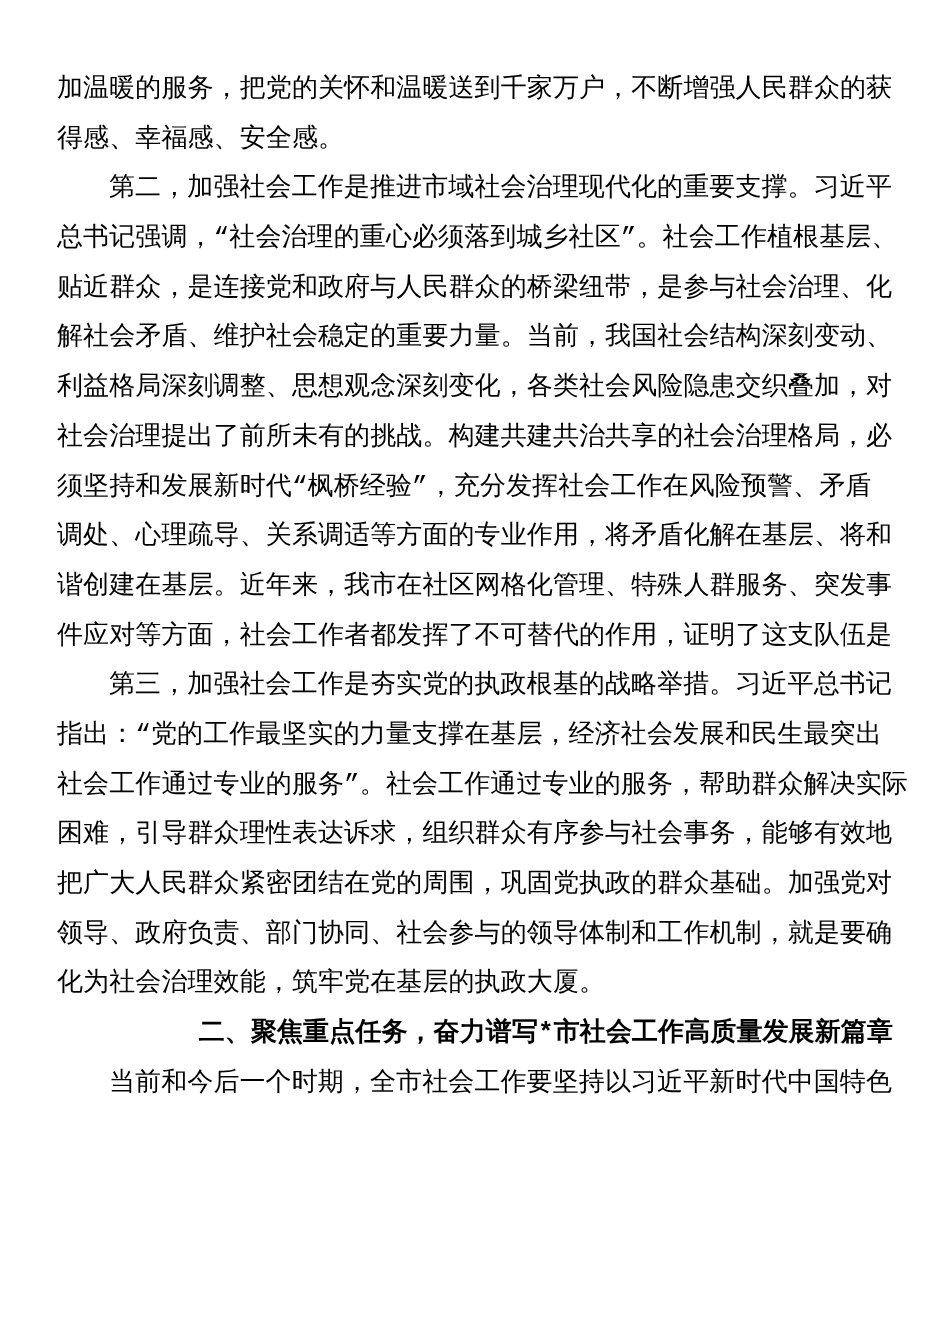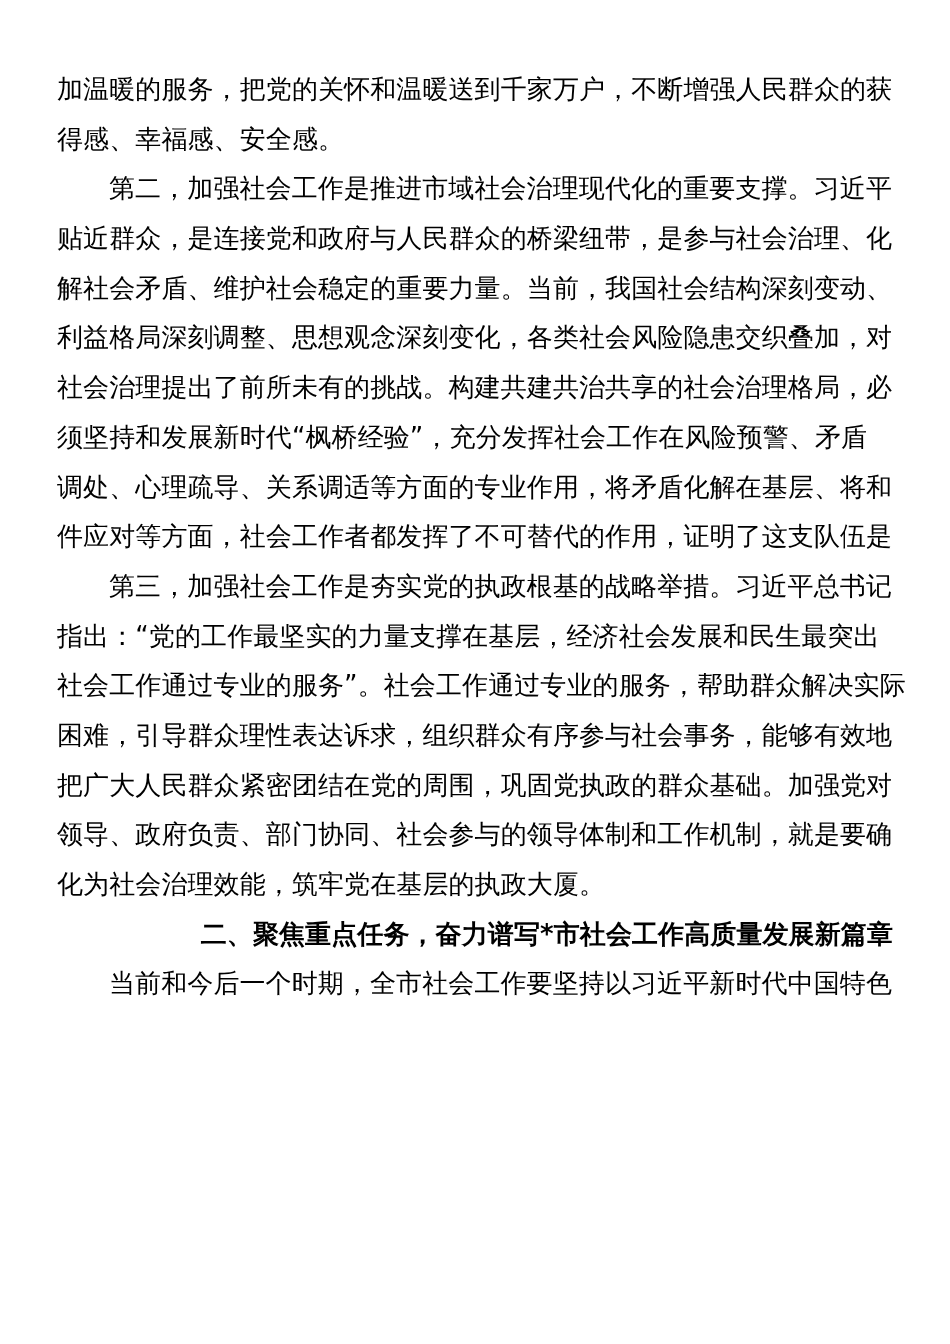--- a/index.html
+++ b/index.html
@@ -30,6 +30,7 @@
     white-space: nowrap;
     overflow: visible;
     font-weight: 400;
+    font-family: Liberation Mono, monospace;
   }
   .indent {
     text-indent: 52px;

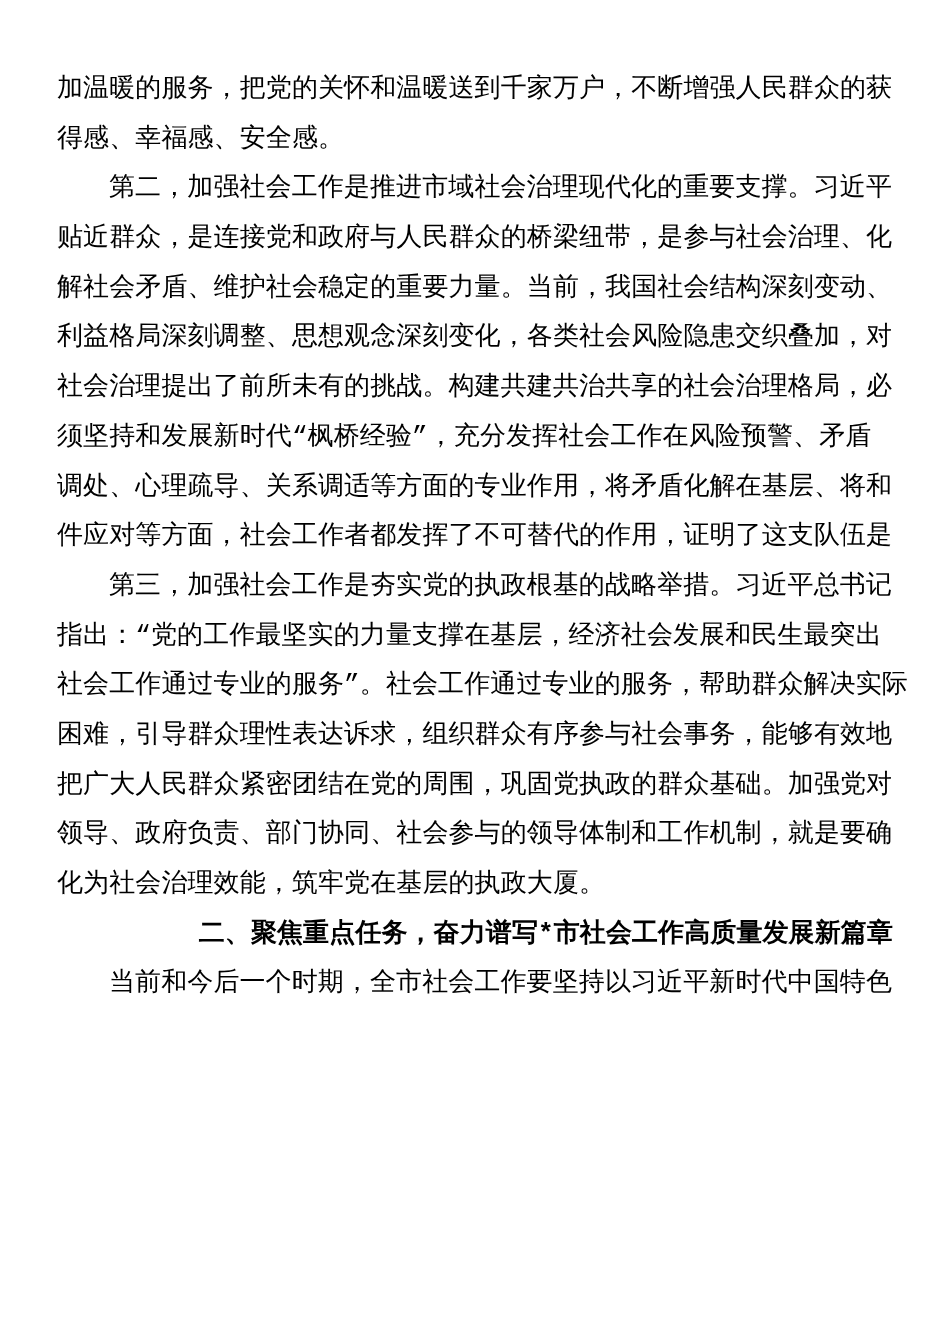--- a/index.html
+++ b/index.html
@@ -48,6 +48,7 @@
     <div class="line">加温暖的服务，把党的关怀和温暖送到千家万户，不断增强人民群众的获</div>
     <div class="line">得感、幸福感、安全感。</div>
     <div class="line indent">第二，加强社会工作是推进市域社会治理现代化的重要支撑。习近平</div>
+    <div class="line">总书记强调，“社会治理的重心必须落到城乡社区”。社会工作植根基层、</div>
     <div class="line">贴近群众，是连接党和政府与人民群众的桥梁纽带，是参与社会治理、化</div>
     <div class="line">解社会矛盾、维护社会稳定的重要力量。当前，我国社会结构深刻变动、</div>
     <div class="line">利益格局深刻调整、思想观念深刻变化，各类社会风险隐患交织叠加，对</div>

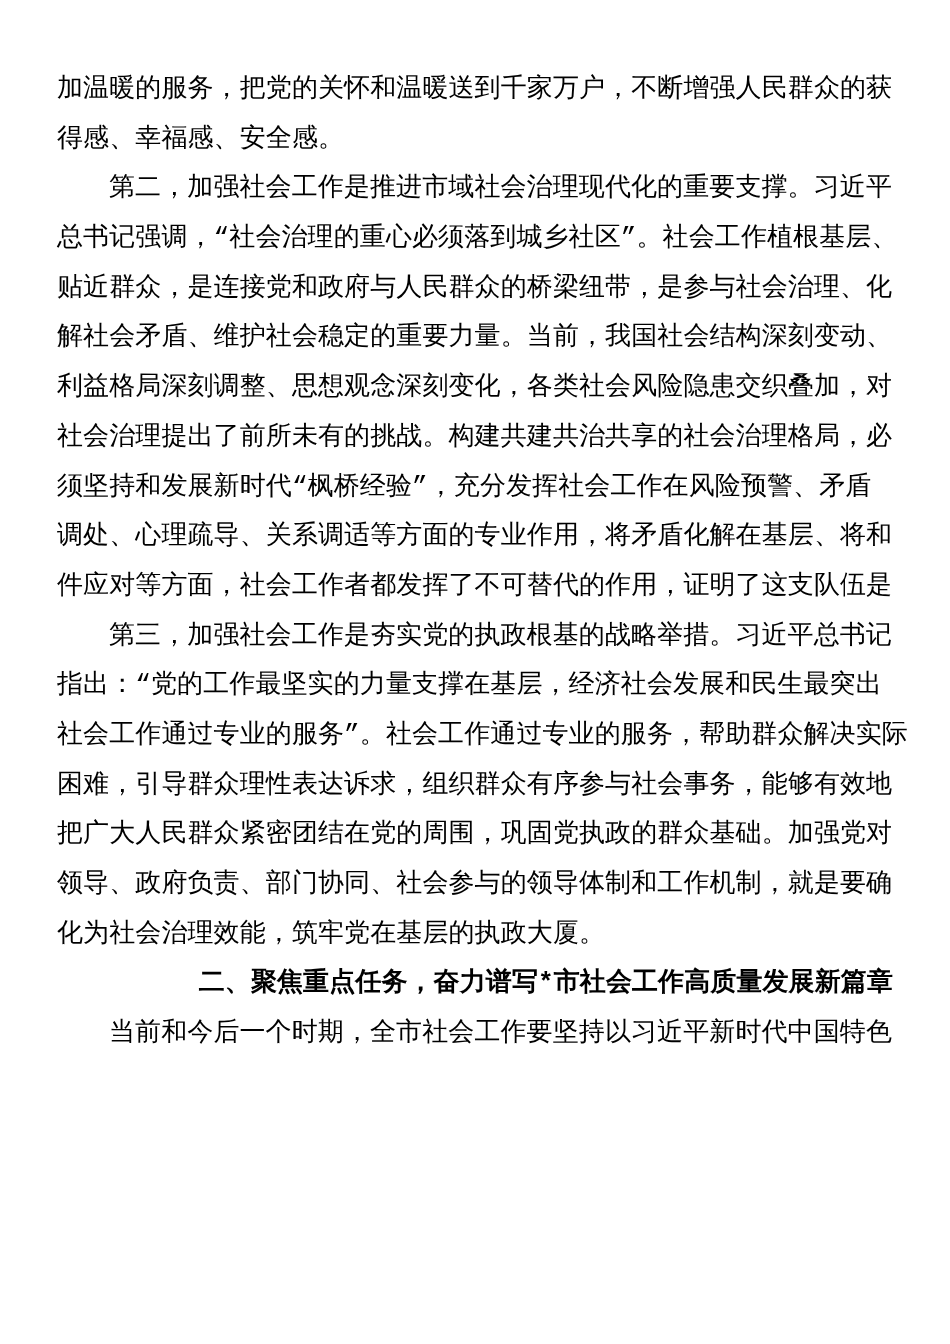--- a/index.html
+++ b/index.html
@@ -55,6 +55,7 @@
     <div class="line">社会治理提出了前所未有的挑战。构建共建共治共享的社会治理格局，必</div>
     <div class="line">须坚持和发展新时代“枫桥经验”，充分发挥社会工作在风险预警、矛盾</div>
     <div class="line">调处、心理疏导、关系调适等方面的专业作用，将矛盾化解在基层、将和</div>
+    <div class="line">谐创建在基层。近年来，我市在社区网格化管理、特殊人群服务、突发事</div>
     <div class="line">件应对等方面，社会工作者都发挥了不可替代的作用，证明了这支队伍是</div>
     <div class="line indent">第三，加强社会工作是夯实党的执政根基的战略举措。习近平总书记</div>
     <div class="line">指出：“党的工作最坚实的力量支撑在基层，经济社会发展和民生最突出</div>

